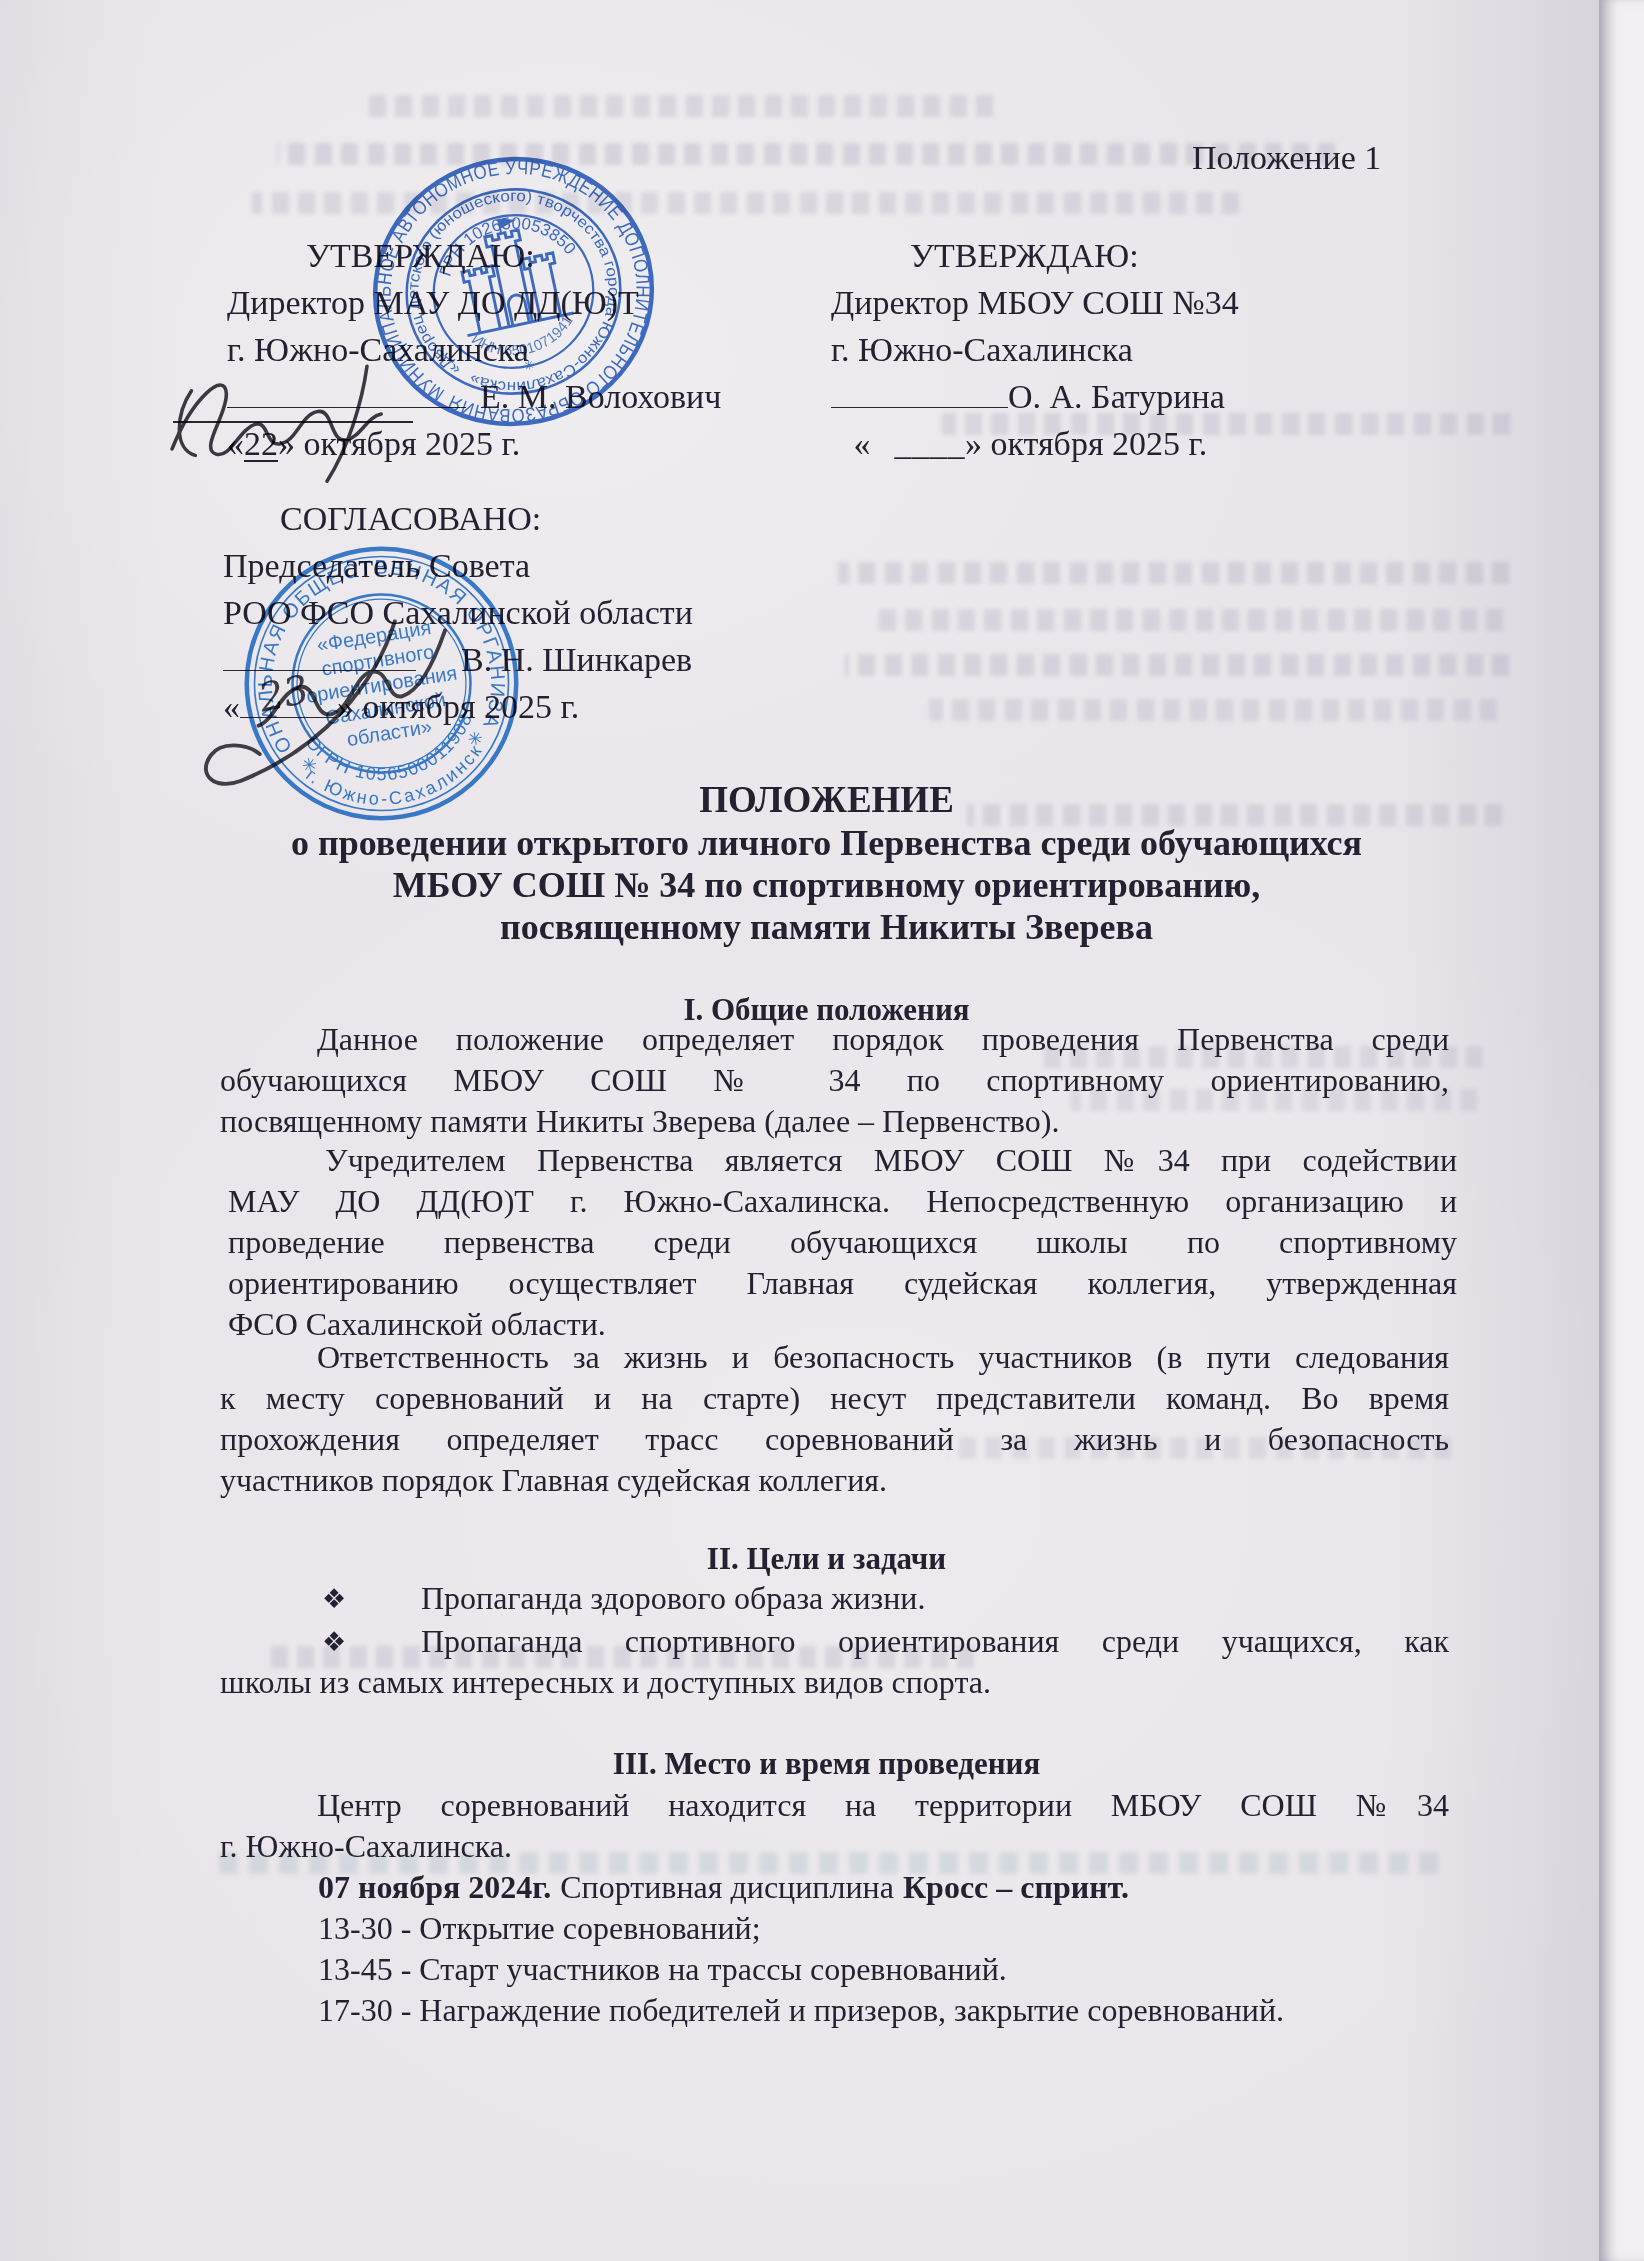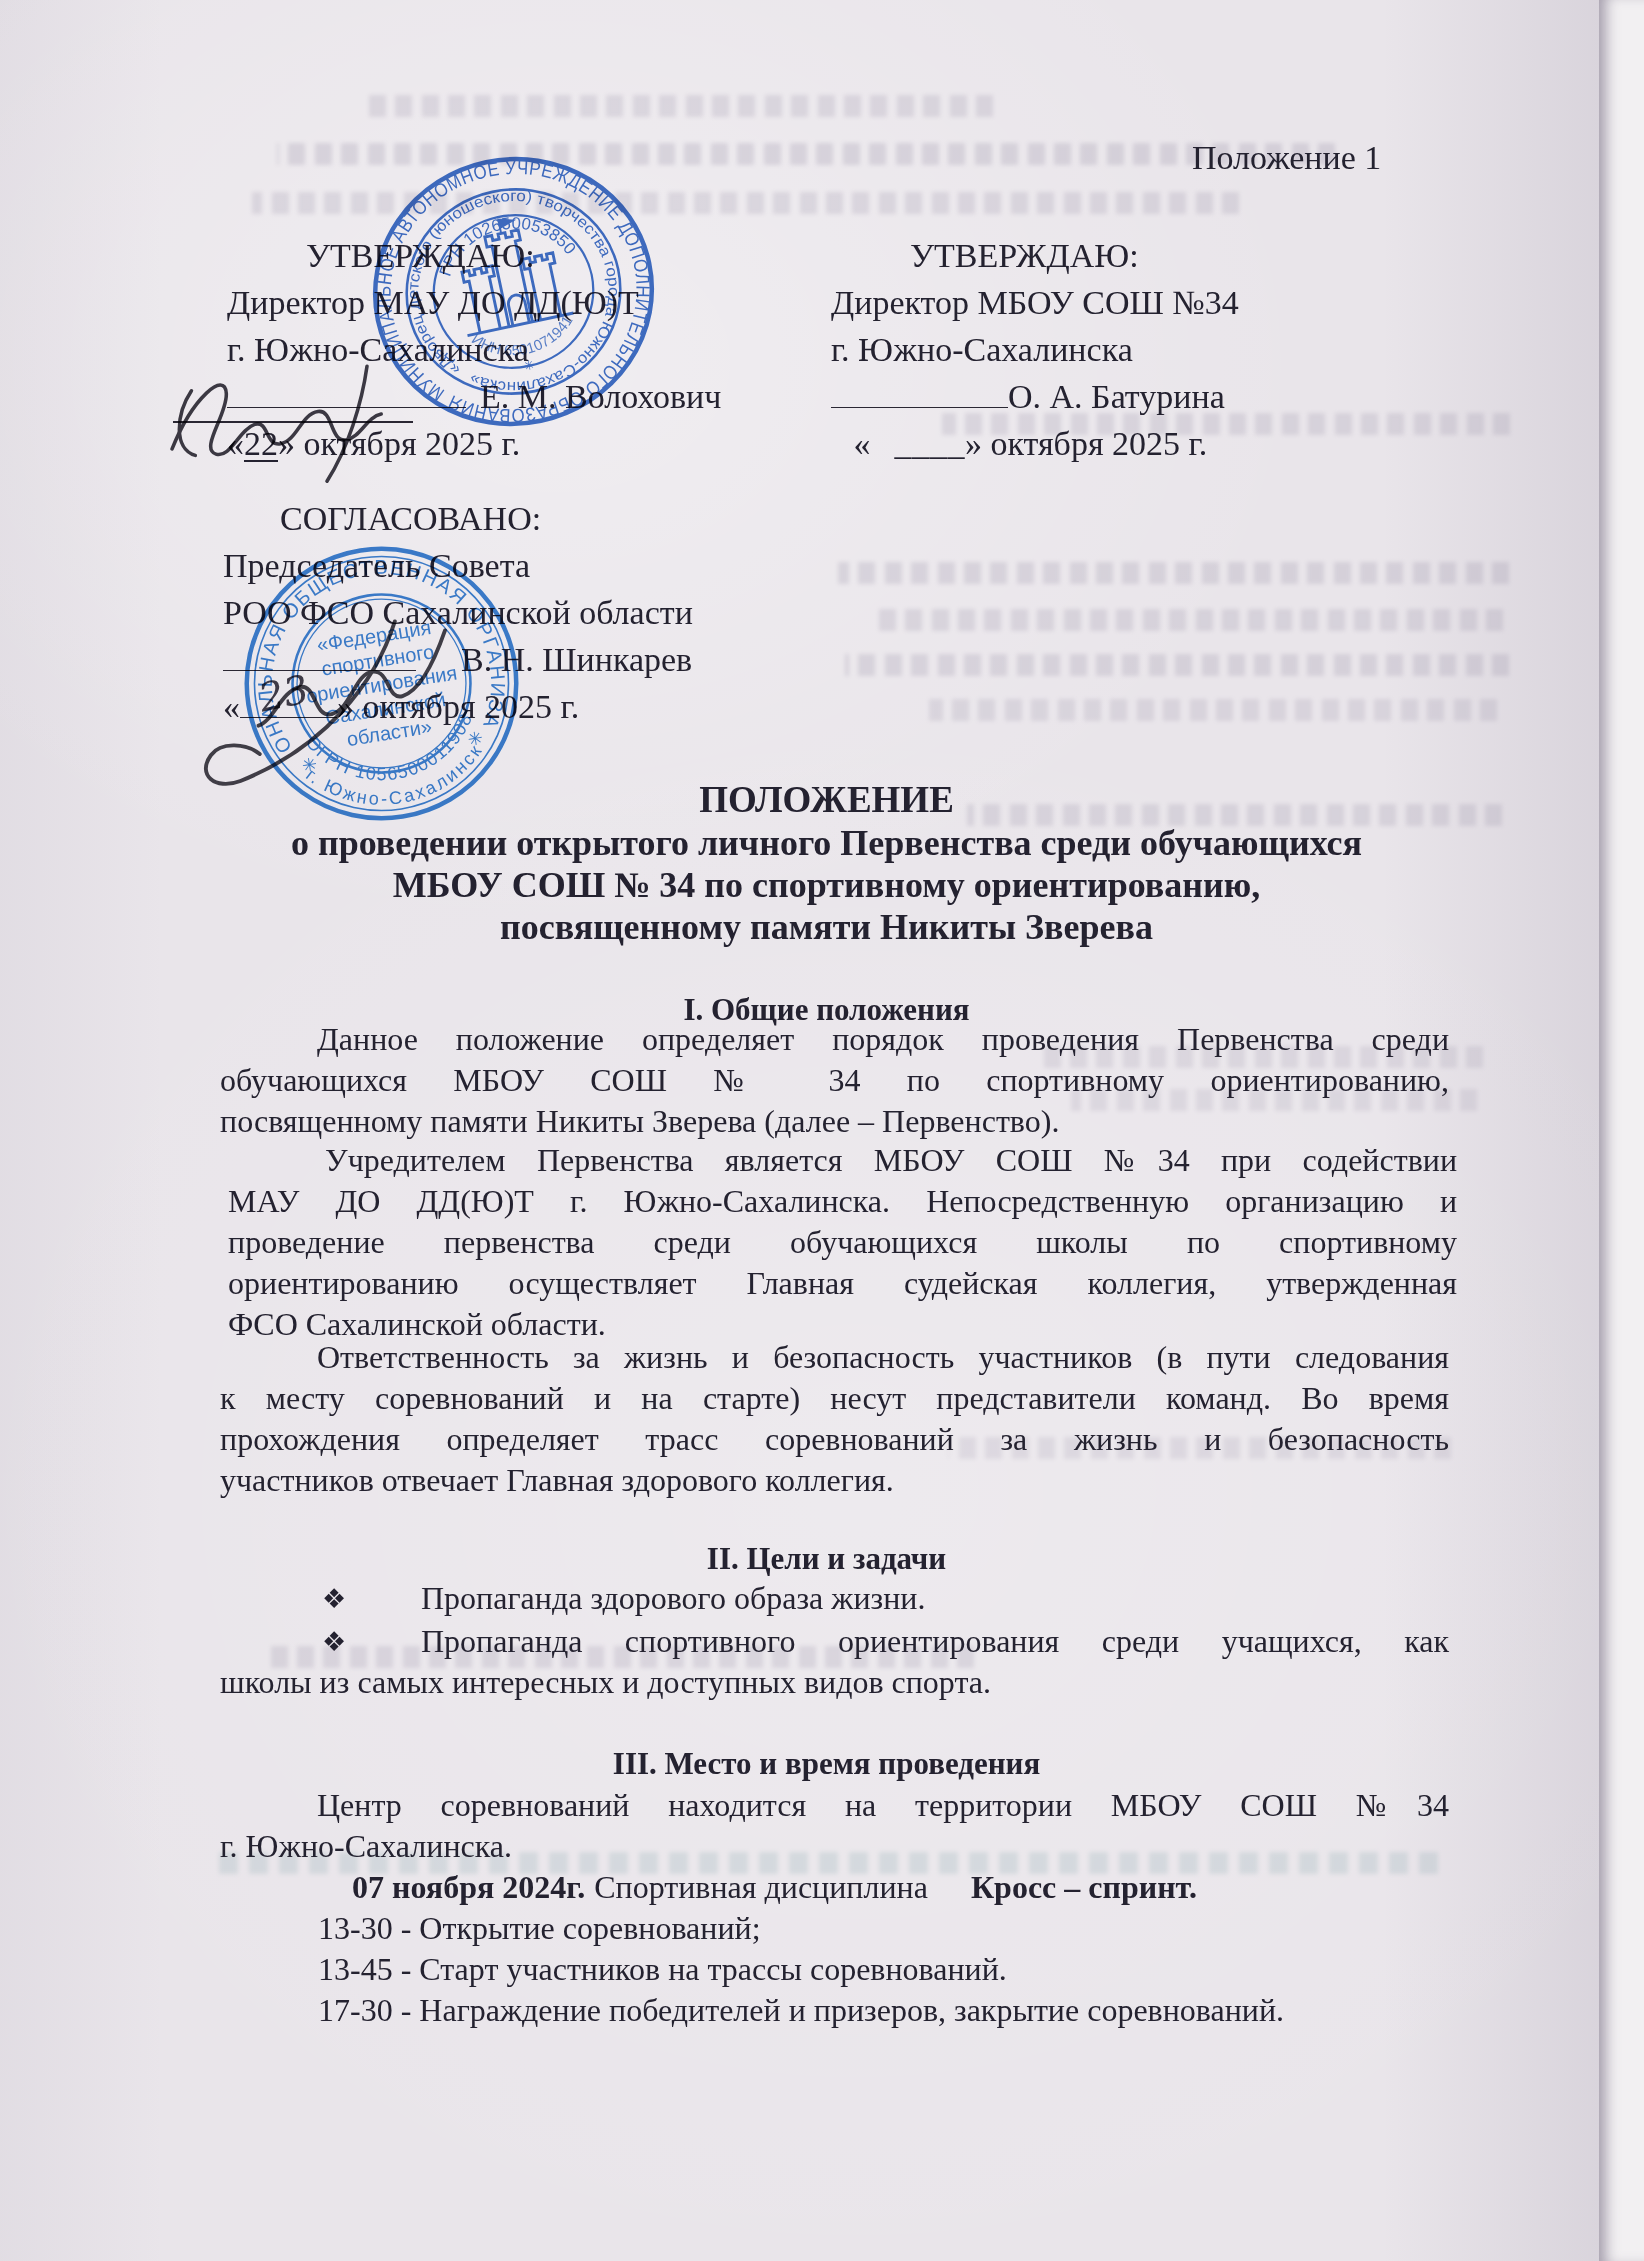--- a/index.html
+++ b/index.html
@@ -143,7 +143,7 @@
     <div class="ln j ind">Ответственность за жизнь и безопасность участников (в пути следования</div>
     <div class="ln j">к месту соревнований и на старте) несут представители команд. Во время</div>
     <div class="ln j">прохождения определяет трасс соревнований за жизнь и безопасность</div>
-    <div class="ln">участников отвечает Главная здорового коллегия.</div>
+    <div class="ln">участников порядок Главная судейская коллегия.</div>
   </div>
 
   <div class="h2" id="h-s2">II. Цели и задачи</div>

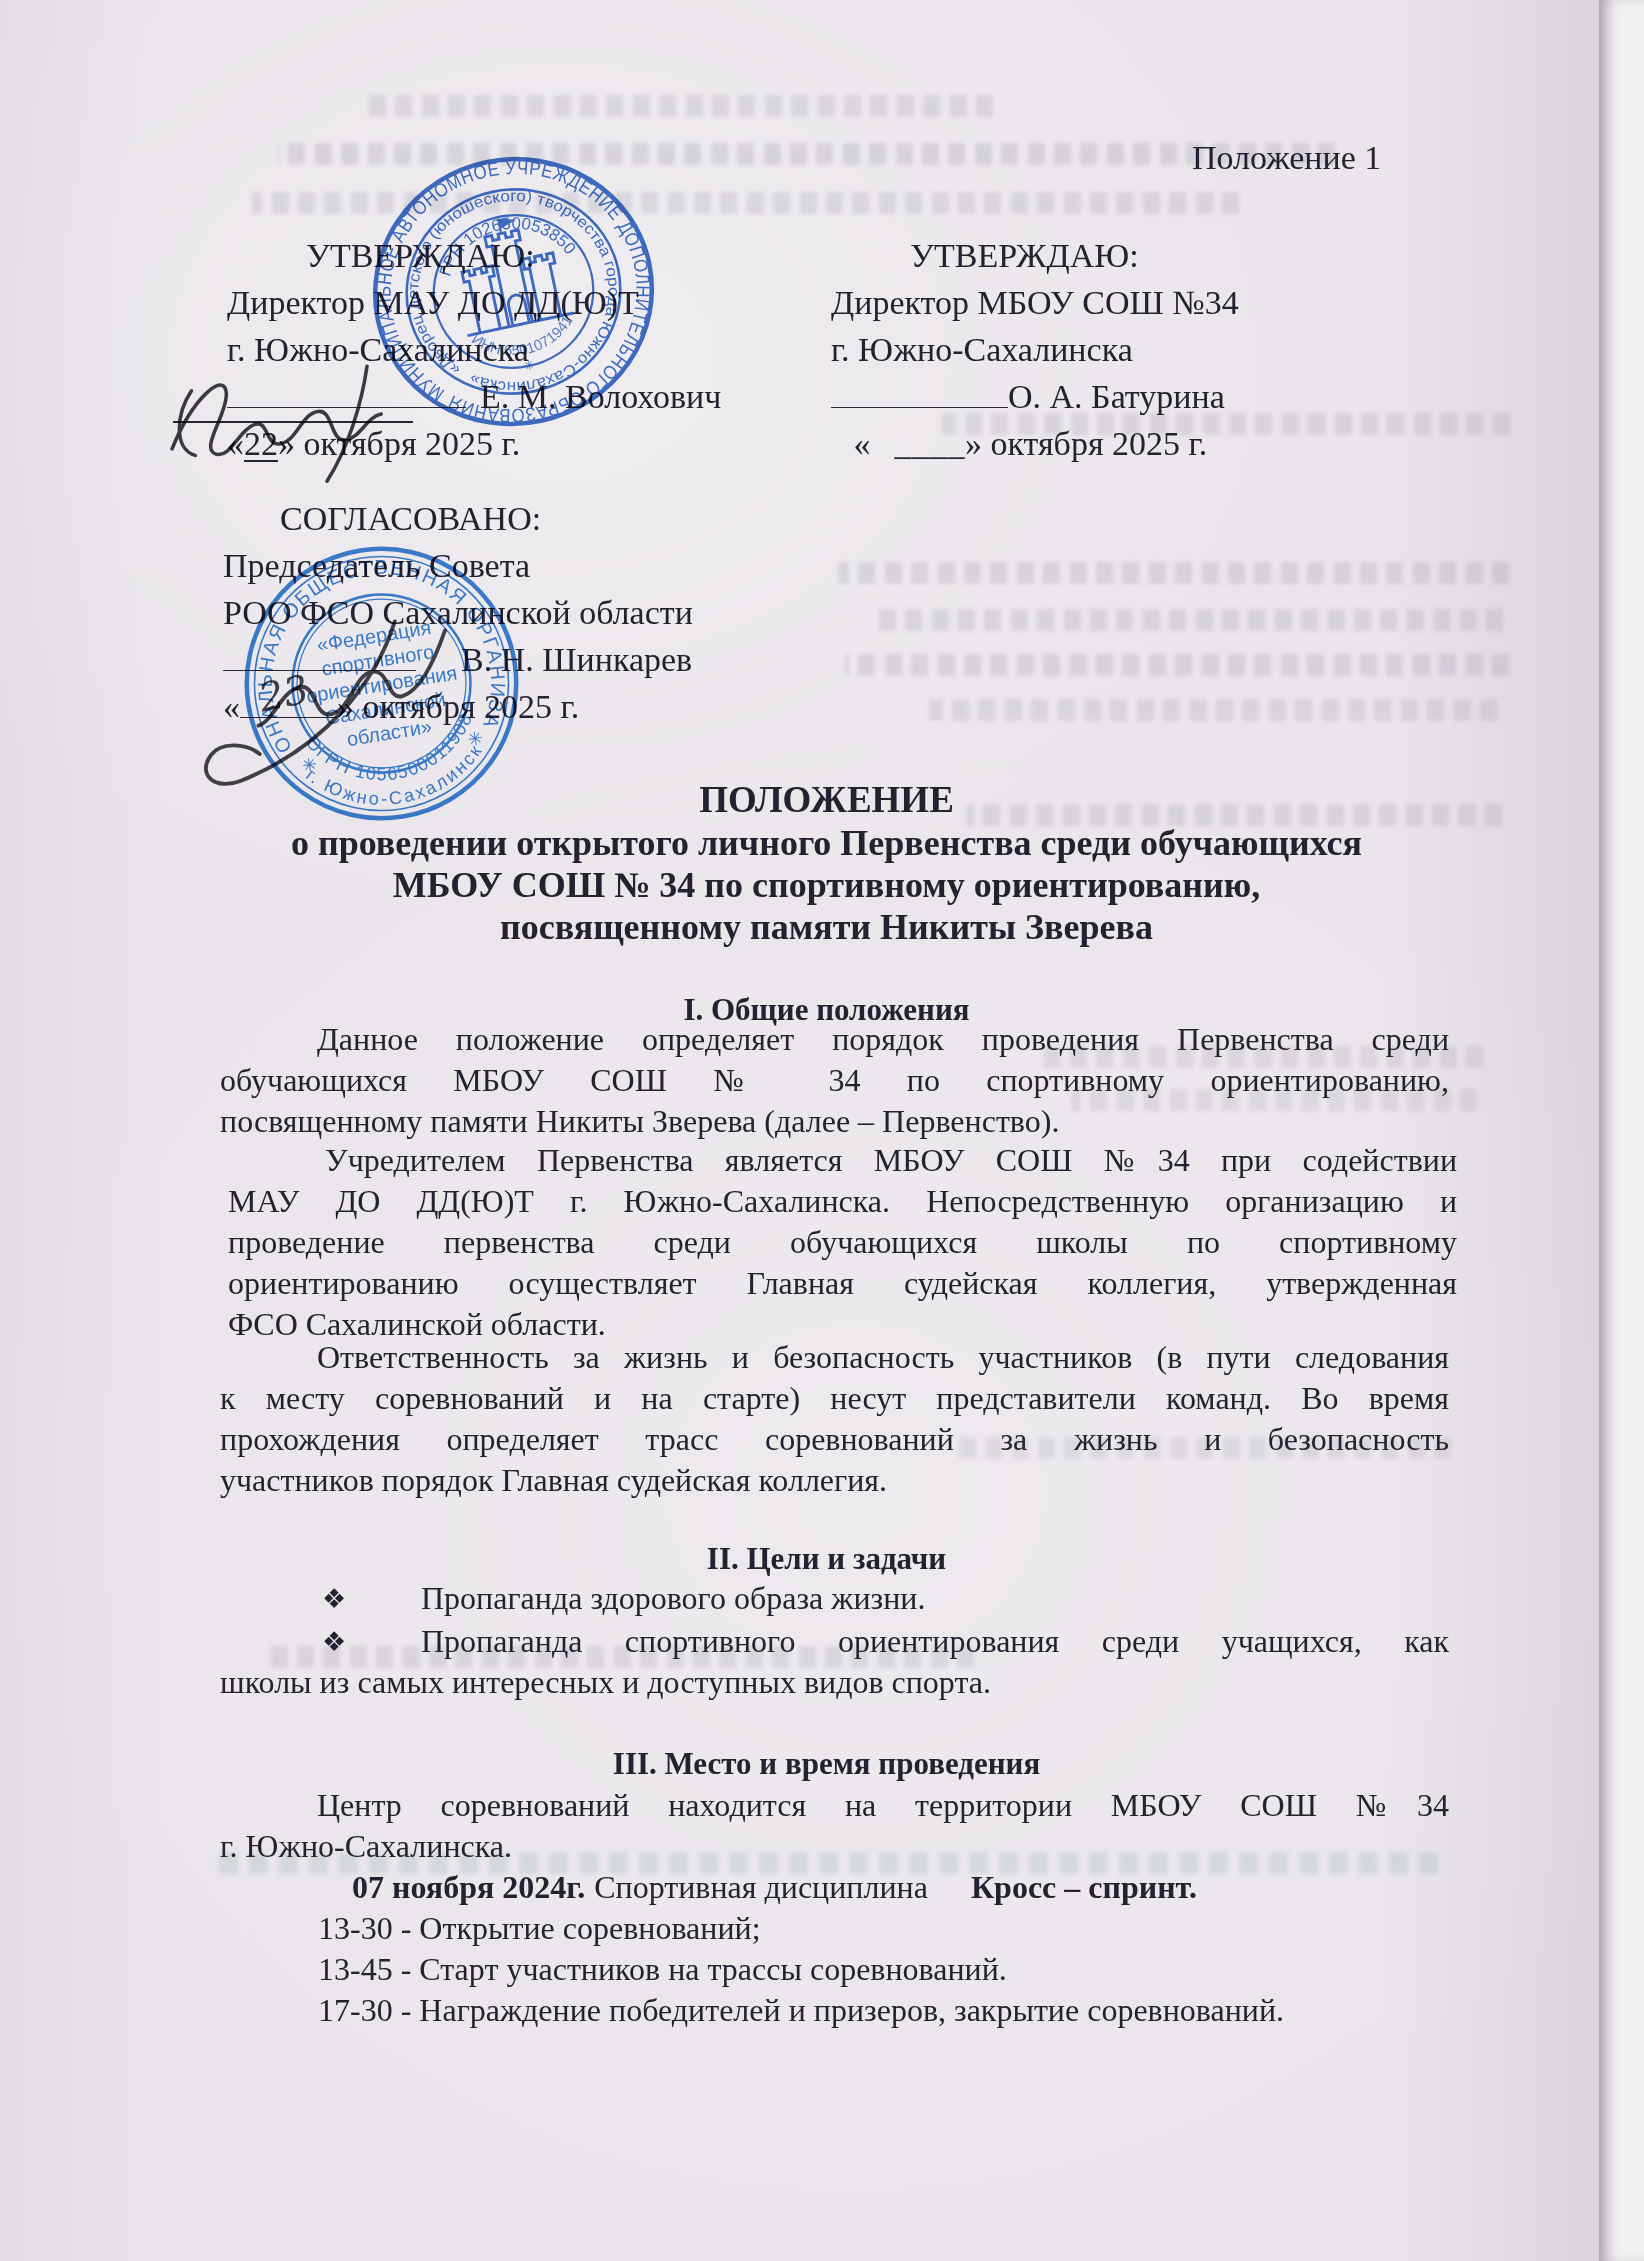--- a/index.html
+++ b/index.html
@@ -49,7 +49,7 @@
   #p31{top:1785px;}#event{top:1867px;}#sched{top:1908px;}
   .bullet-row{position:relative;padding-left:201px;}
   .bullet-marker{position:absolute;left:102px;top:1.3px;font-size:27px;}
-  .bold{font-weight:bold;margin-left:34px;}
+  .bold{font-weight:bold;}
   .event-mid{margin:0 9px;}
   .ind-sched{padding-left:98px;}
 

